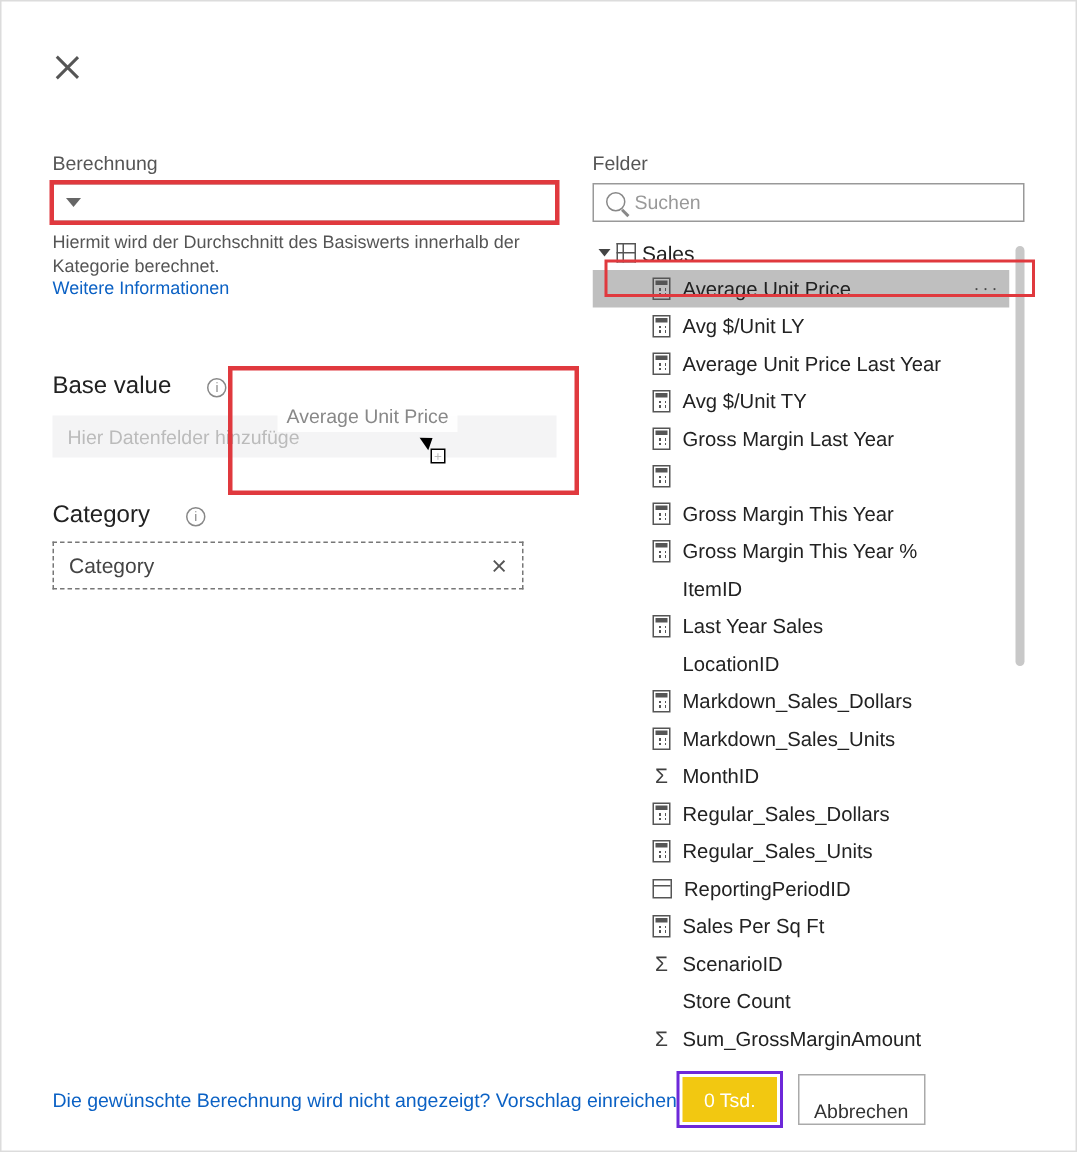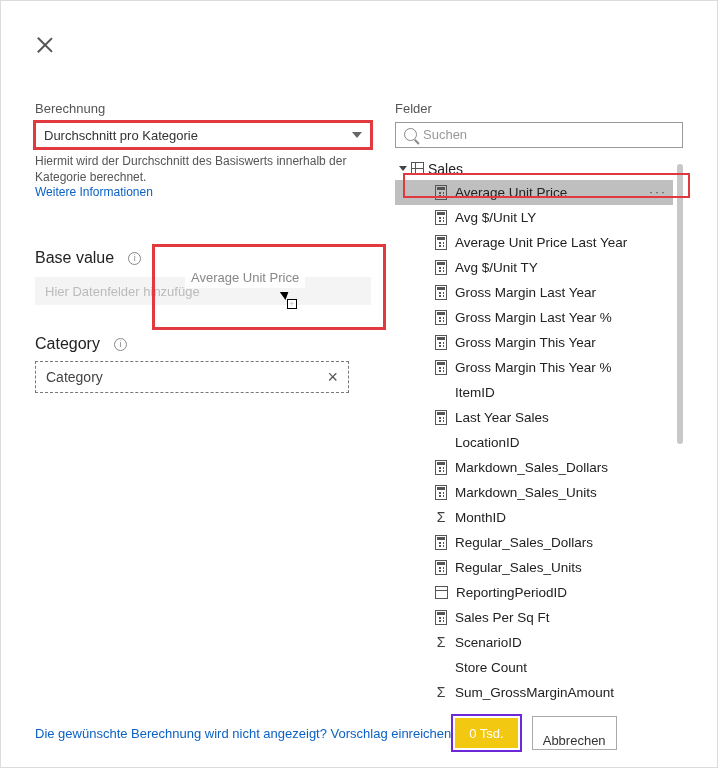--- a/index.html
+++ b/index.html
@@ -184,7 +184,6 @@
     <div class="col-left">
       <div class="section-label">Berechnung</div>
       <div class="dropdown hl-red">
-        <span>Durchschnitt pro Kategorie</span>
         <span class="chev-down"></span>
       </div>
       <div class="desc">Hiermit wird der Durchschnitt des Basiswerts innerhalb der Kategorie berechnet.</div>

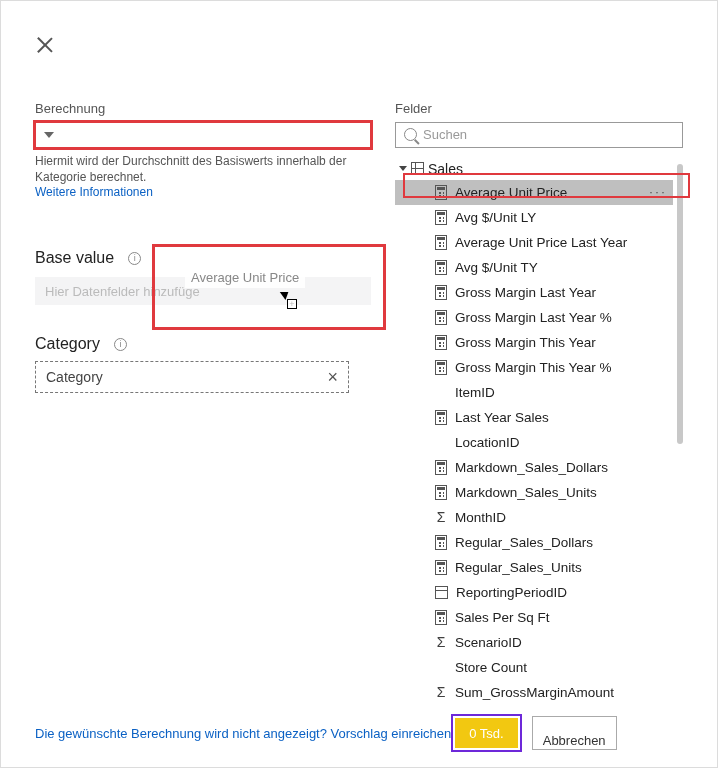--- a/index.html
+++ b/index.html
@@ -53,7 +53,7 @@
   .link { color: #0b61c4; font-size: 12px; text-decoration: none; cursor: pointer; }
 
   .field-group { margin-top: 50px; }
-  .field-label { font-size: 16px; color: #222; display: flex; align-items: center; gap: 14px; }
+  .field-label { font-size: 16px; color: #222; display: flex; align-items: center; gap: 24px; }
   .info-icon {
     width: 13px; height: 13px; border: 1px solid #888; border-radius: 50%;
     display: inline-flex; align-items: center; justify-content: center;

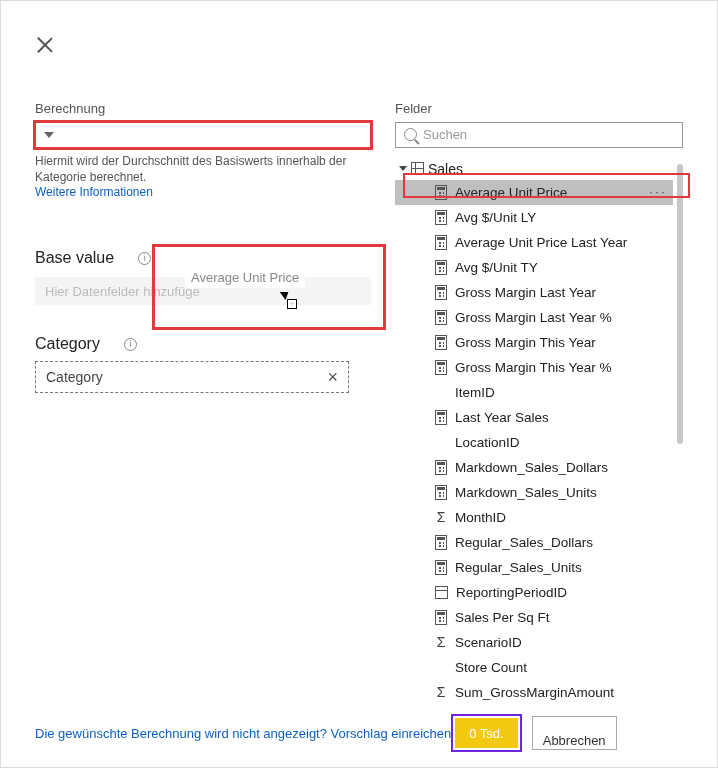--- a/index.html
+++ b/index.html
@@ -253,7 +253,6 @@
             </div>
             <div class="tree-item">
               <span class="calc-icon"></span>
-              <span>Gross Margin Last Year %</span>
             </div>
             <div class="tree-item">
               <span class="calc-icon"></span>

